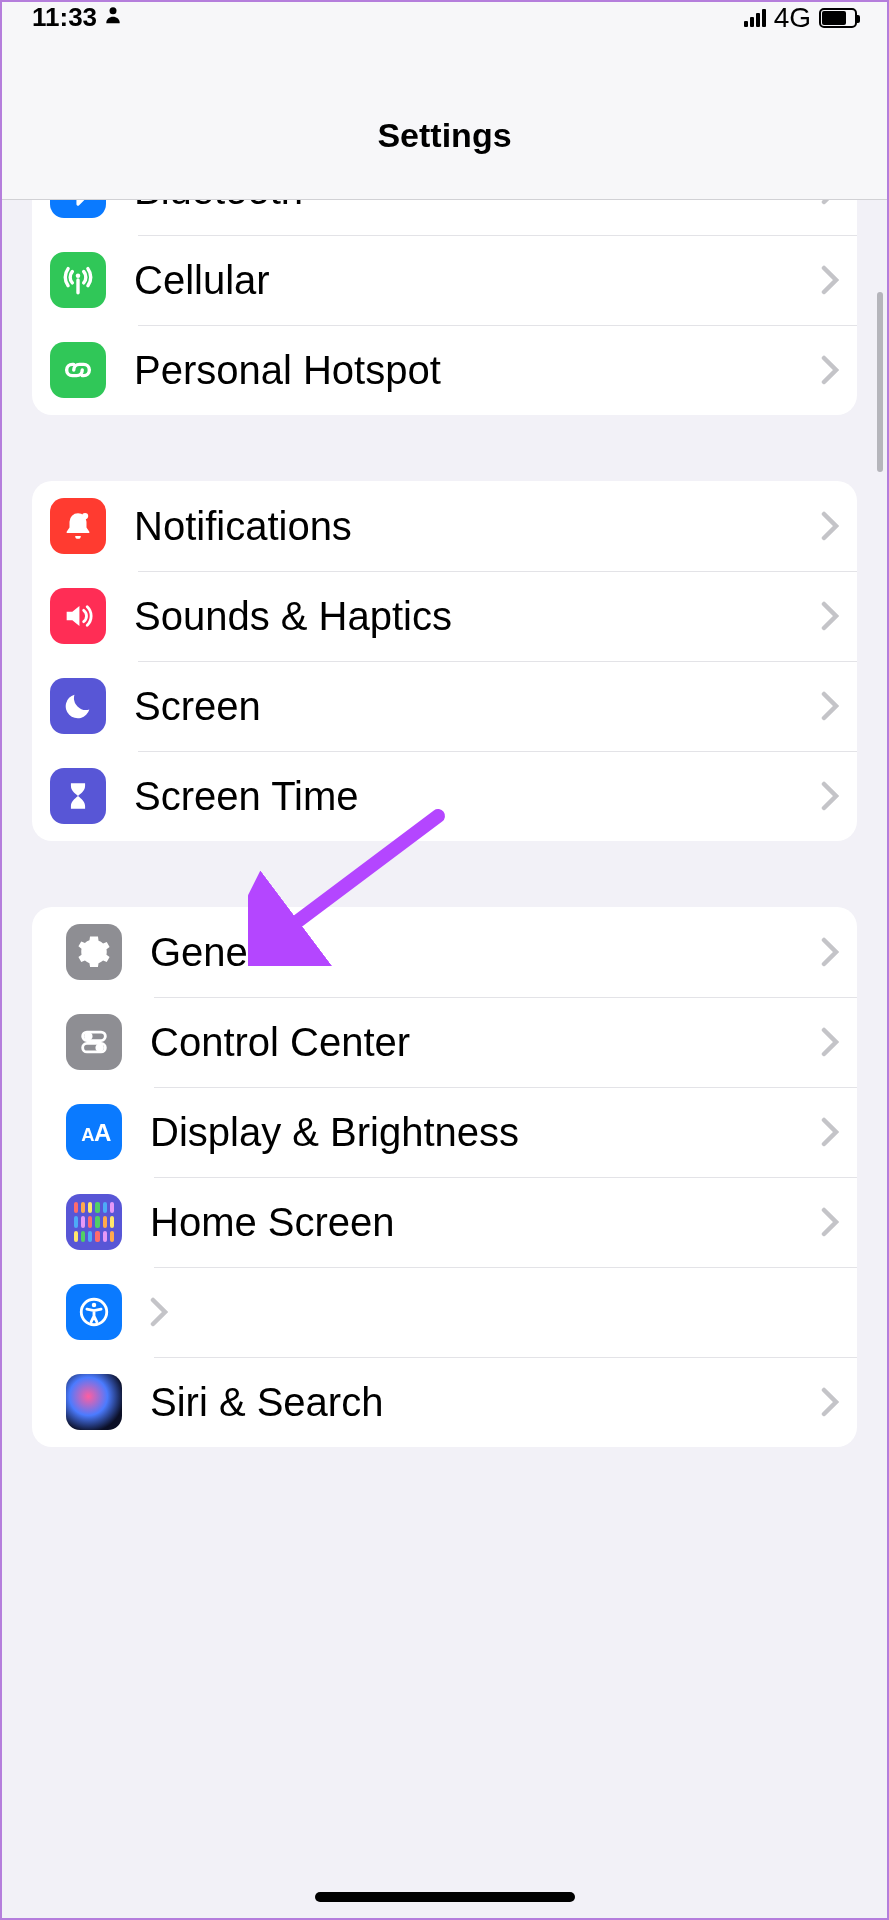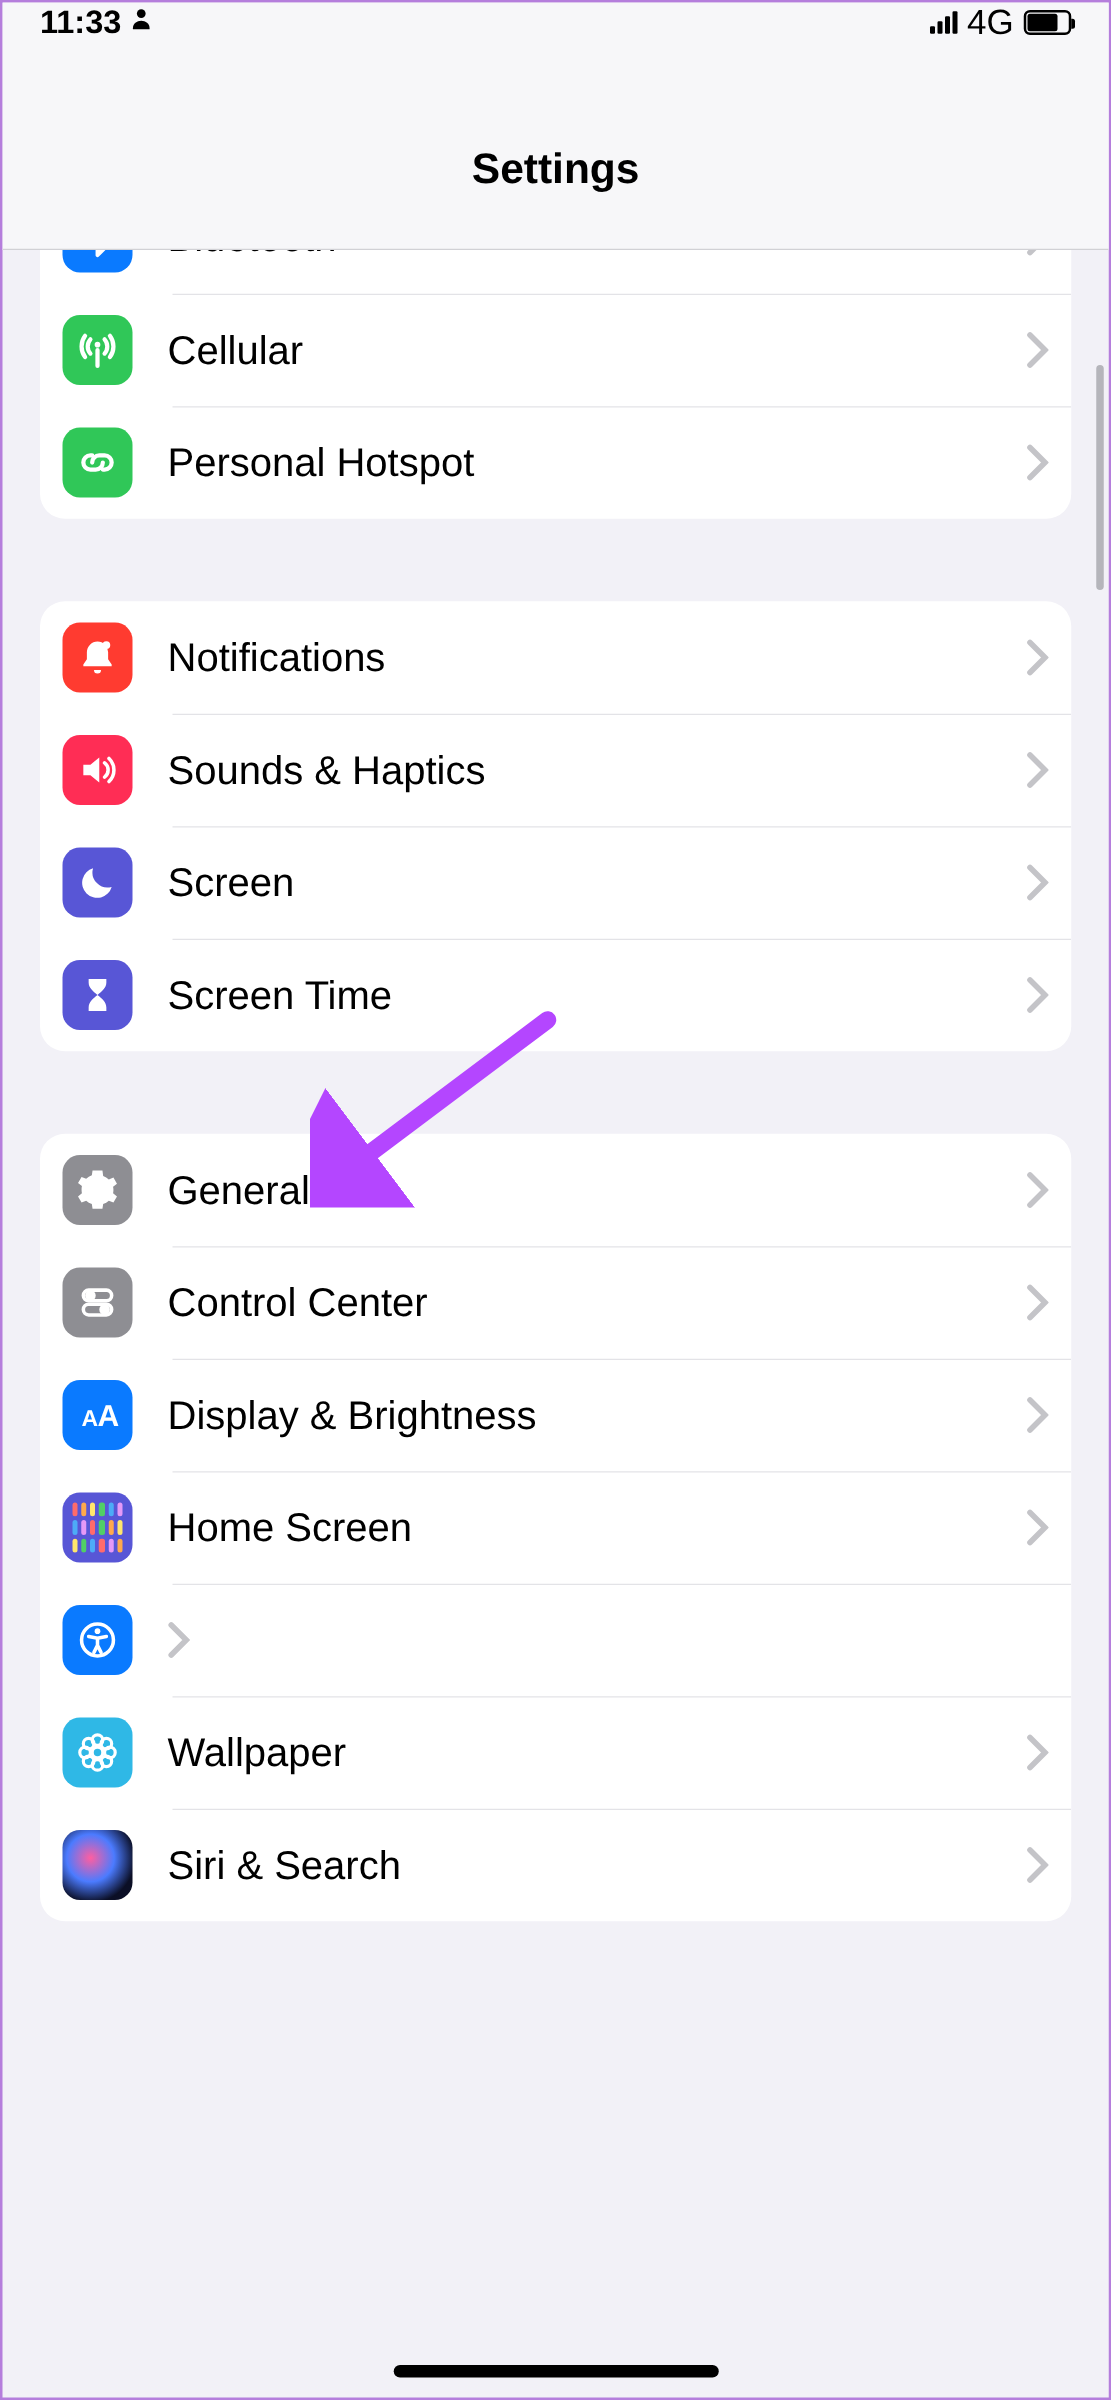--- a/index.html
+++ b/index.html
@@ -99,7 +99,7 @@
   .icon-box svg { width:34px; height:34px; }
   .row-label {
     flex:1;
-    font-size:32px;
+    font-size:40px;
     color:#000;
   }
   .row-detail {

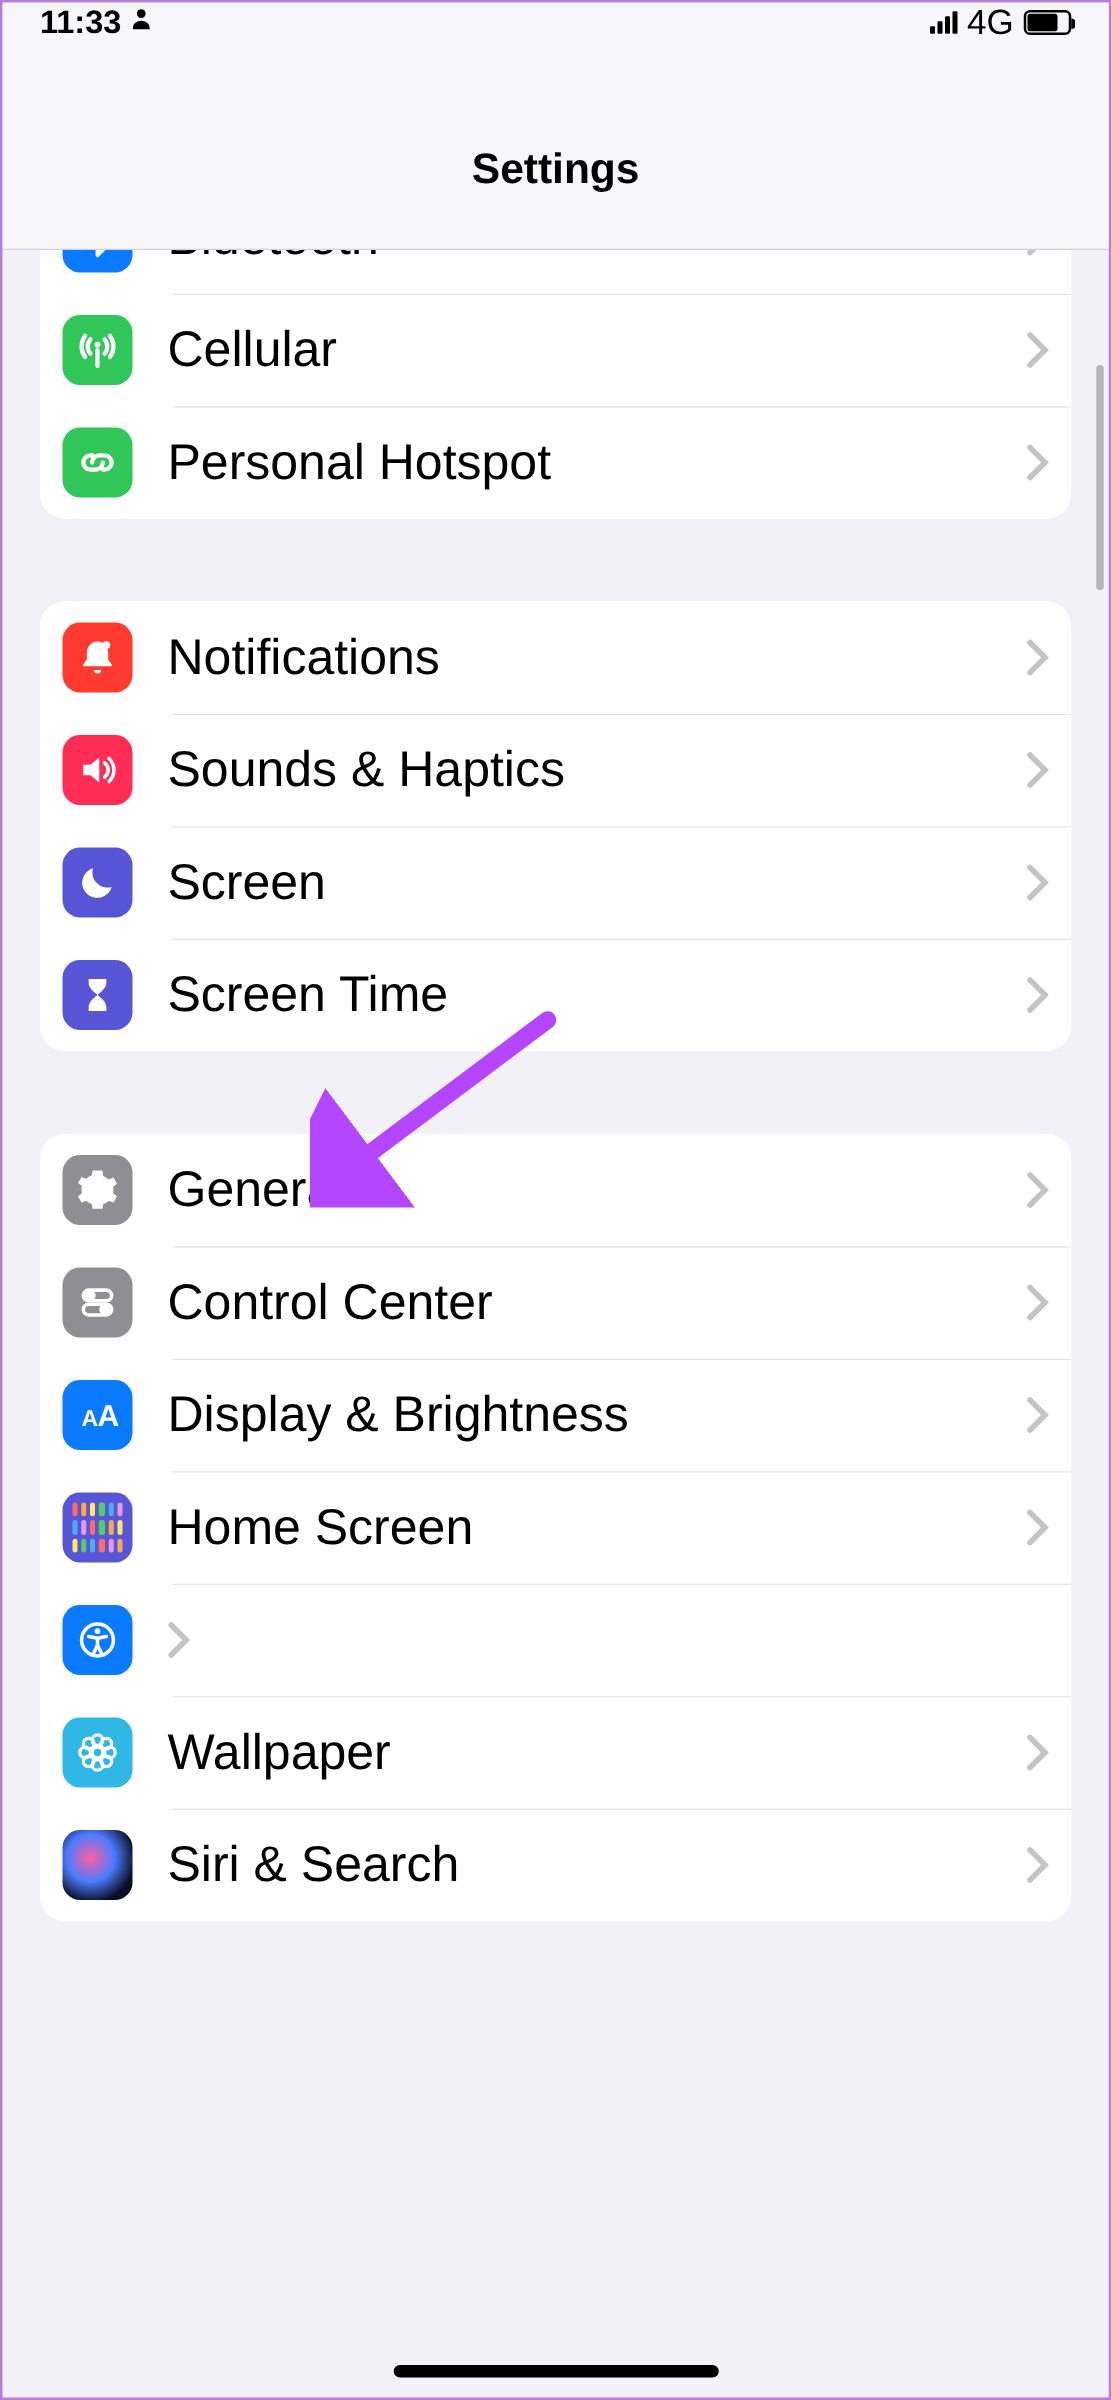--- a/index.html
+++ b/index.html
@@ -73,7 +73,7 @@
     border-radius: 20px;
     overflow:hidden;
   }
-  .group.last { margin-bottom: 1px; }
+  .group.last { margin-bottom: 1px; padding-left: 16px; }
   .row {
     display:flex;
     align-items:center;

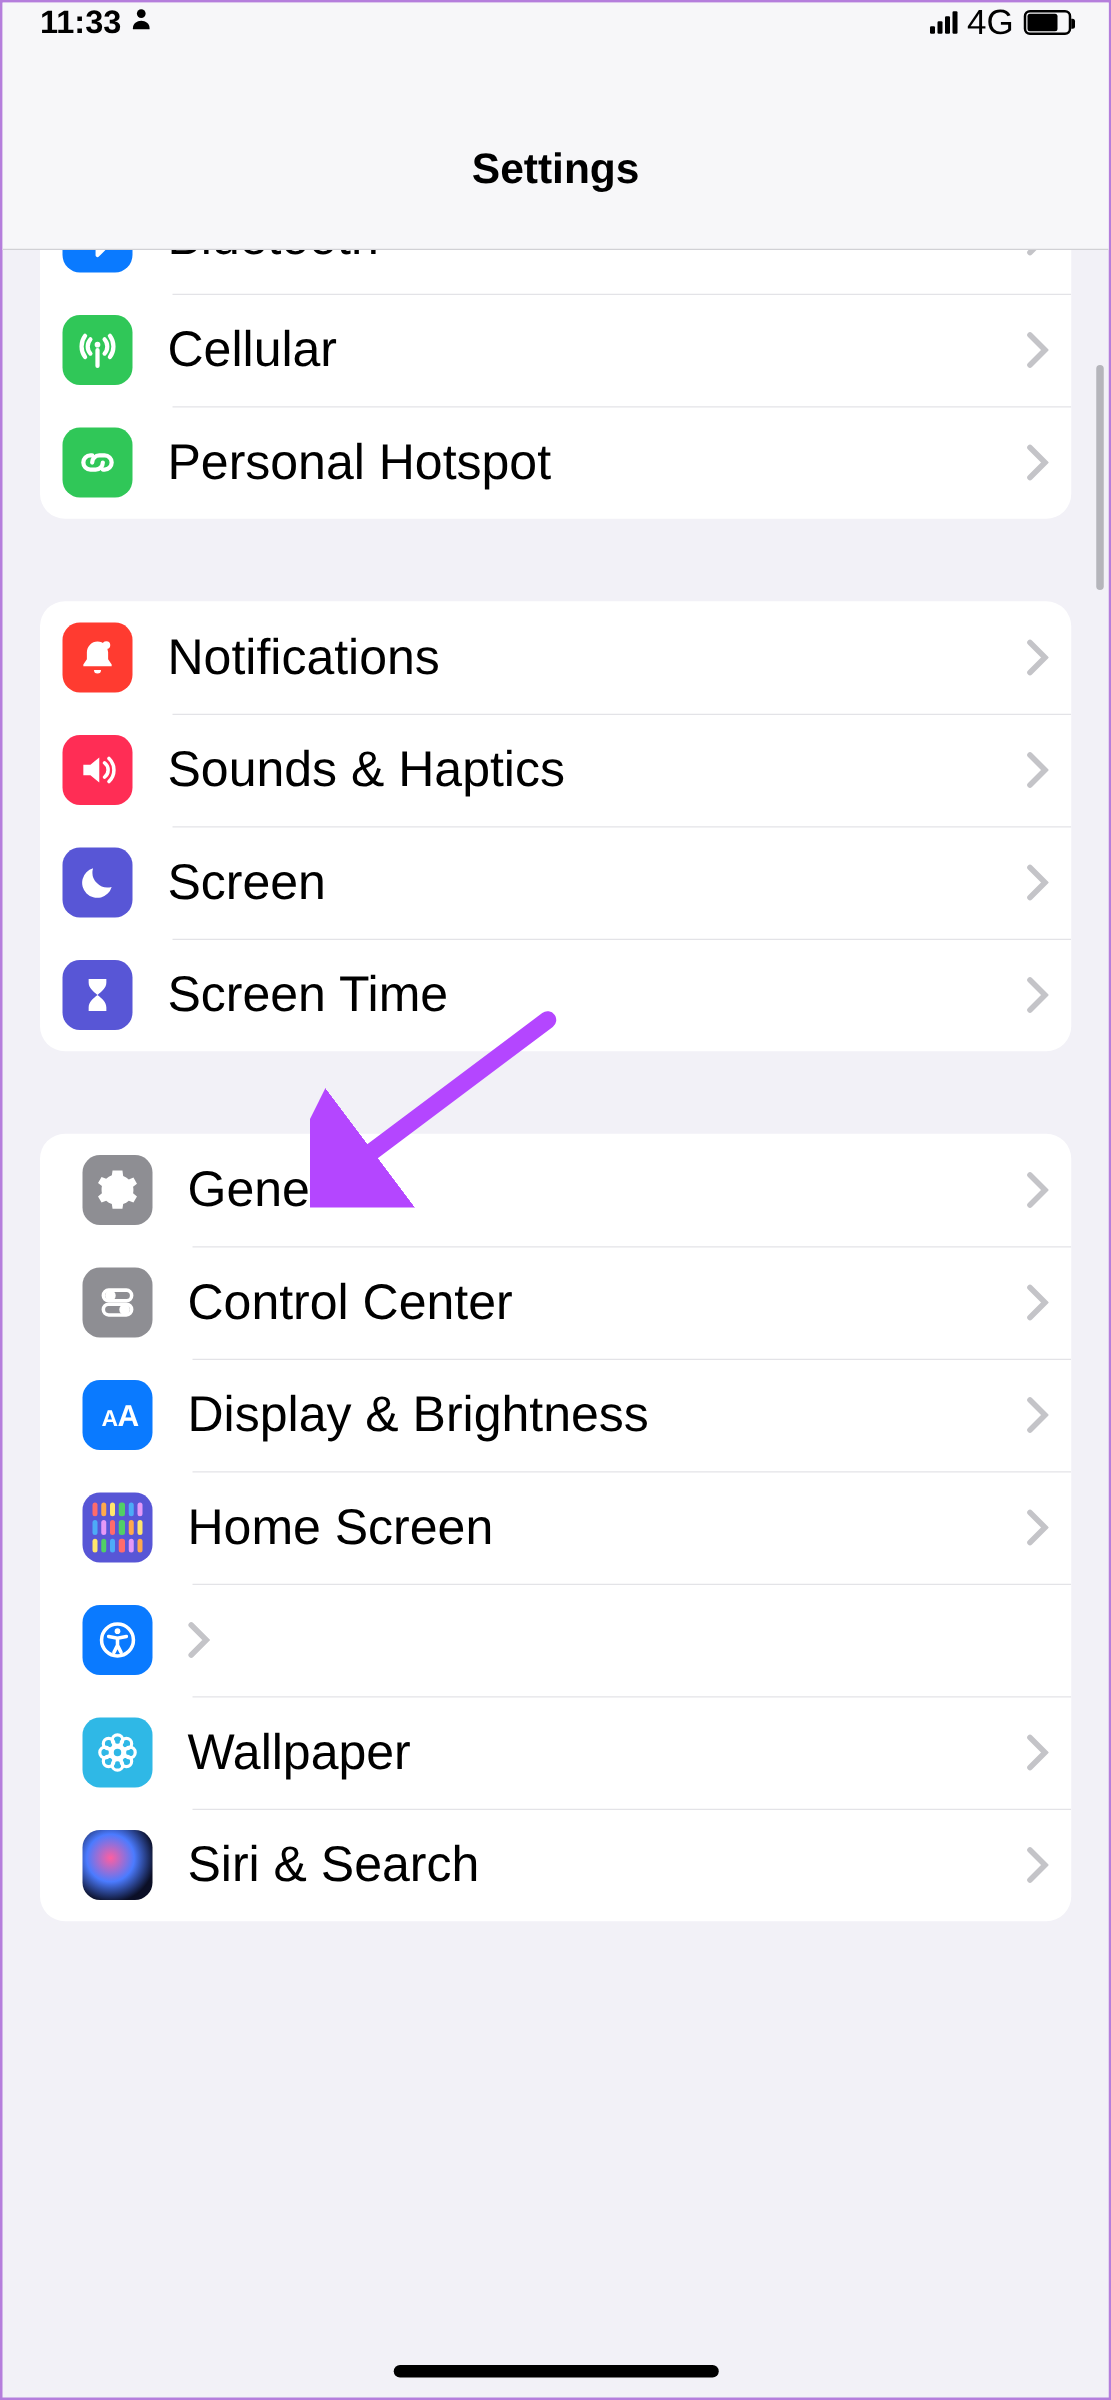--- a/index.html
+++ b/index.html
@@ -361,25 +361,6 @@
           </svg>
     </div>
     <div class="row">
-      <div class="icon-box c-cyan">
-        <svg viewBox="0 0 24 24" fill="none" stroke="#fff" stroke-width="1.8">
-              <circle cx="12" cy="12" r="3"></circle>
-              <circle cx="12" cy="5" r="3"></circle>
-              <circle cx="12" cy="19" r="3"></circle>
-              <circle cx="5" cy="12" r="3"></circle>
-              <circle cx="19" cy="12" r="3"></circle>
-              <circle cx="7" cy="7" r="3"></circle>
-              <circle cx="17" cy="7" r="3"></circle>
-              <circle cx="7" cy="17" r="3"></circle>
-              <circle cx="17" cy="17" r="3"></circle>
-            </svg>
-      </div>
-      <span class="row-label">Wallpaper</span>
-      <svg class="chevron" viewBox="0 0 12 20" fill="none" stroke="currentColor" stroke-width="3" stroke-linecap="round">
-            <path d="M2 2l8 8-8 8"></path>
-          </svg>
-    </div>
-    <div class="row">
       <div class="icon-box c-siri"></div>
       <span class="row-label">Siri &amp; Search</span>
       <svg class="chevron" viewBox="0 0 12 20" fill="none" stroke="currentColor" stroke-width="3" stroke-linecap="round">

